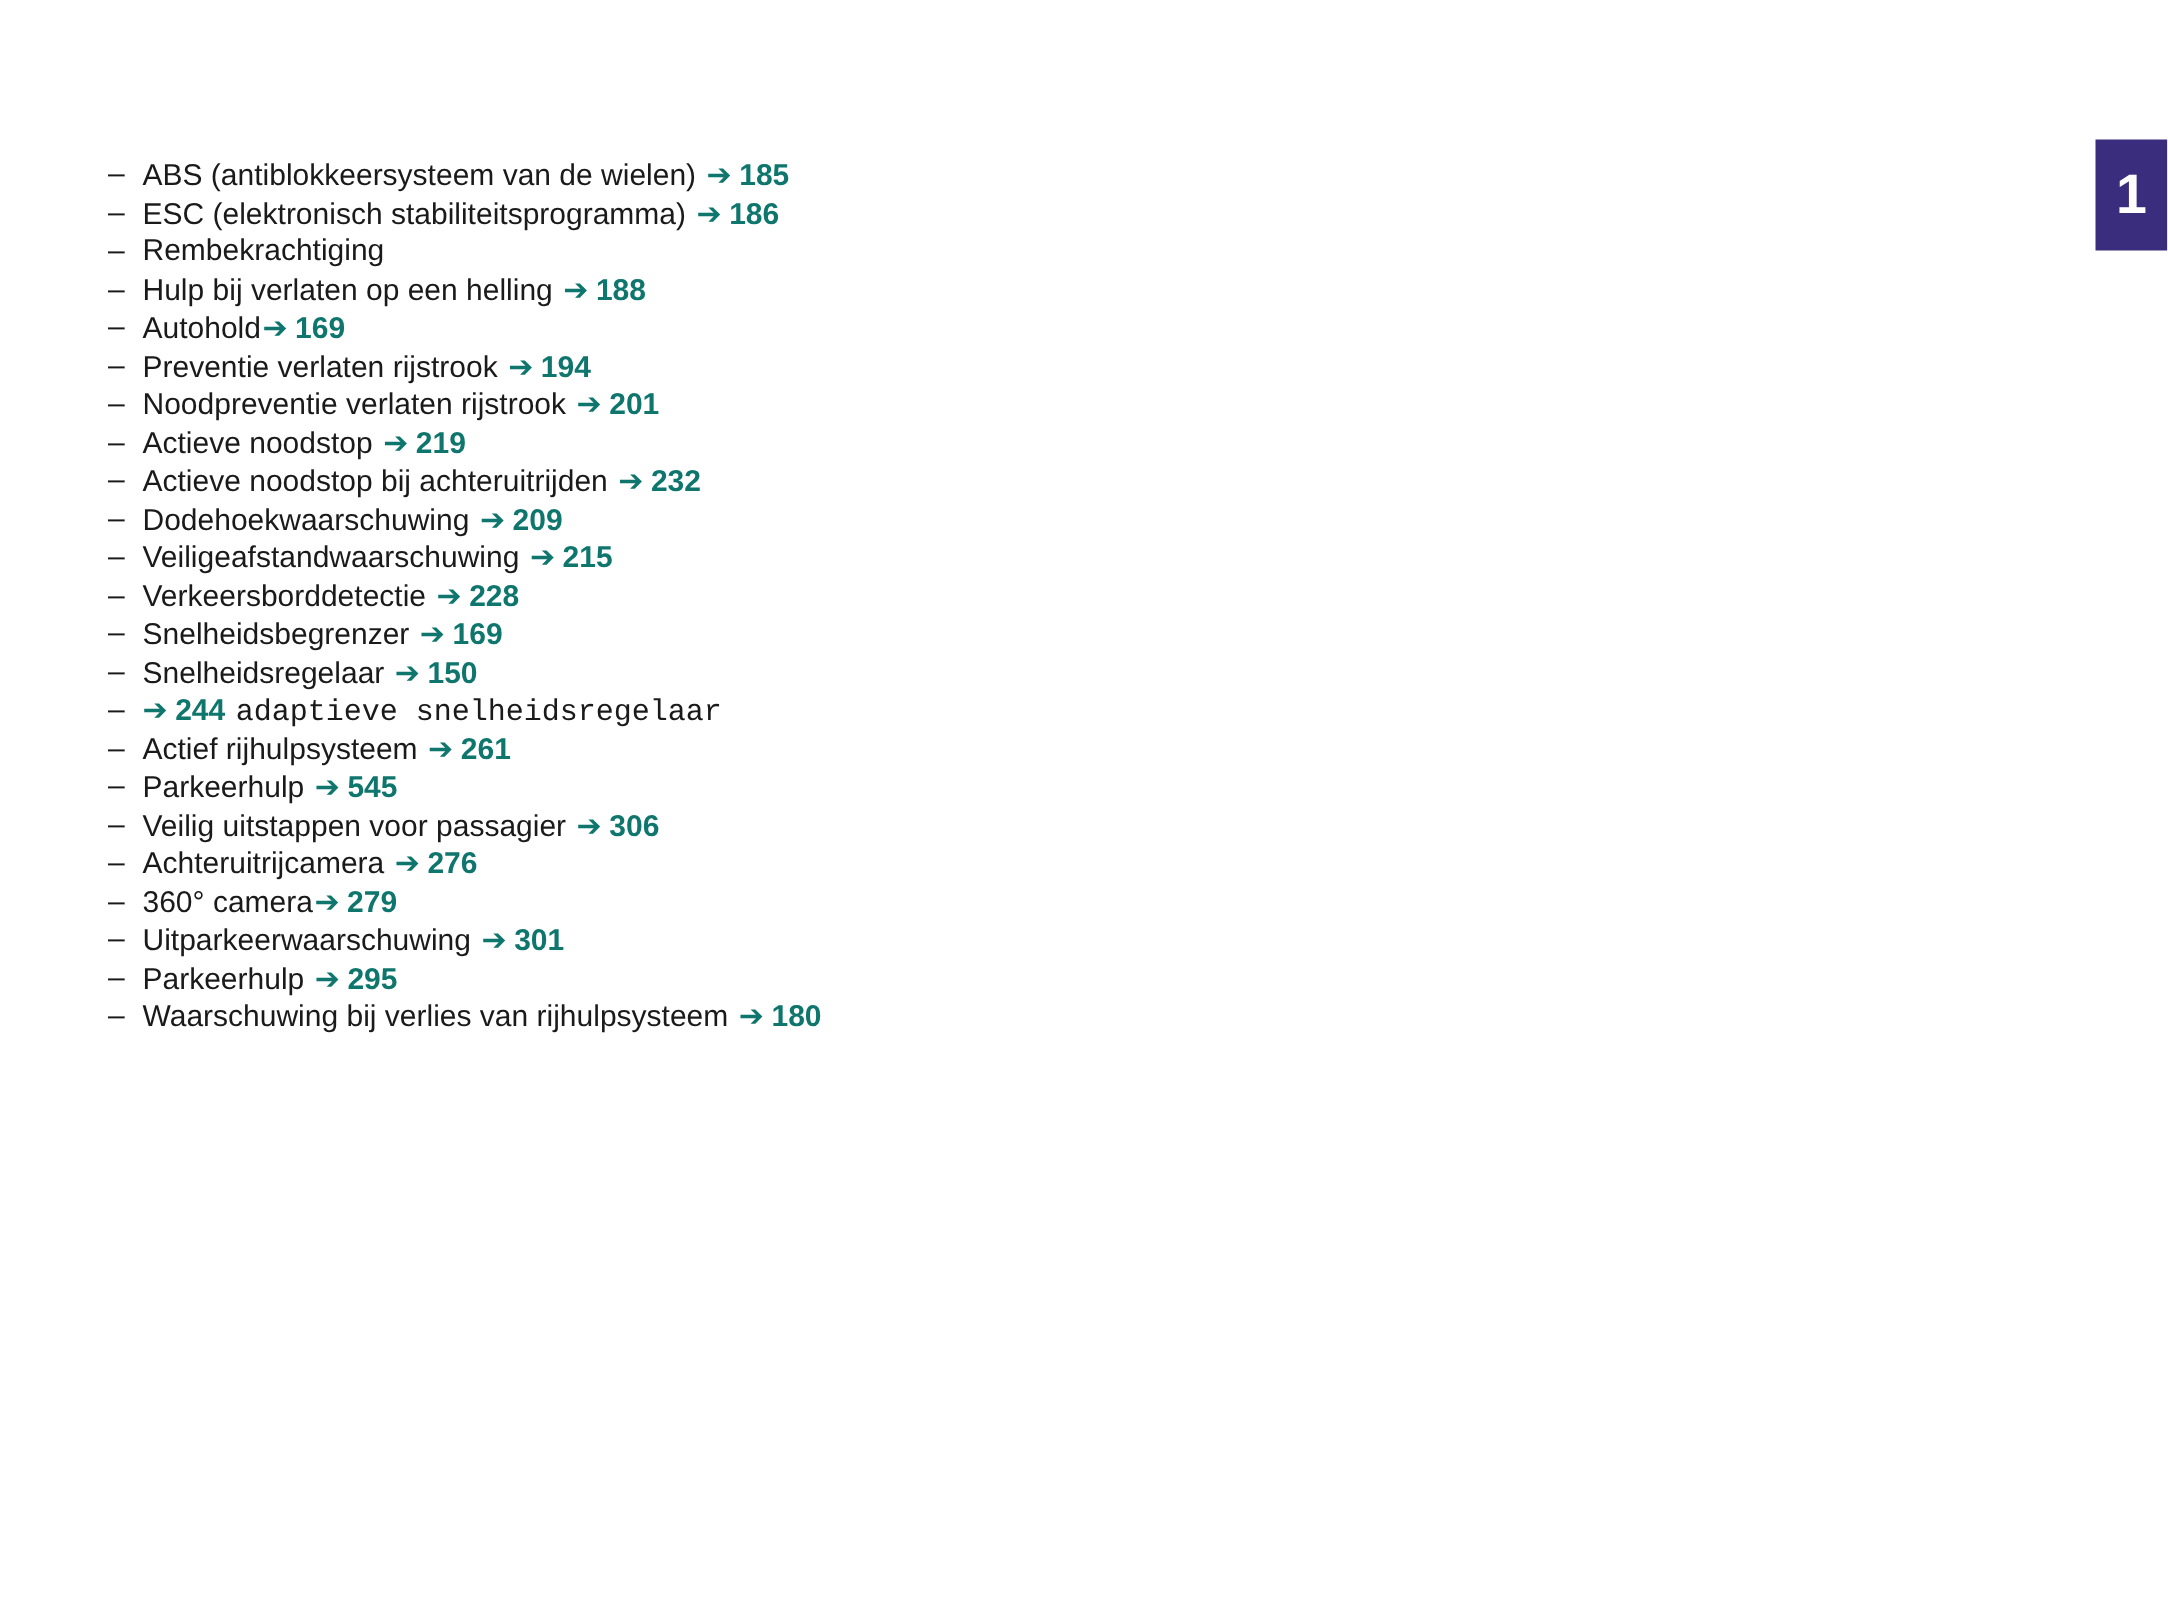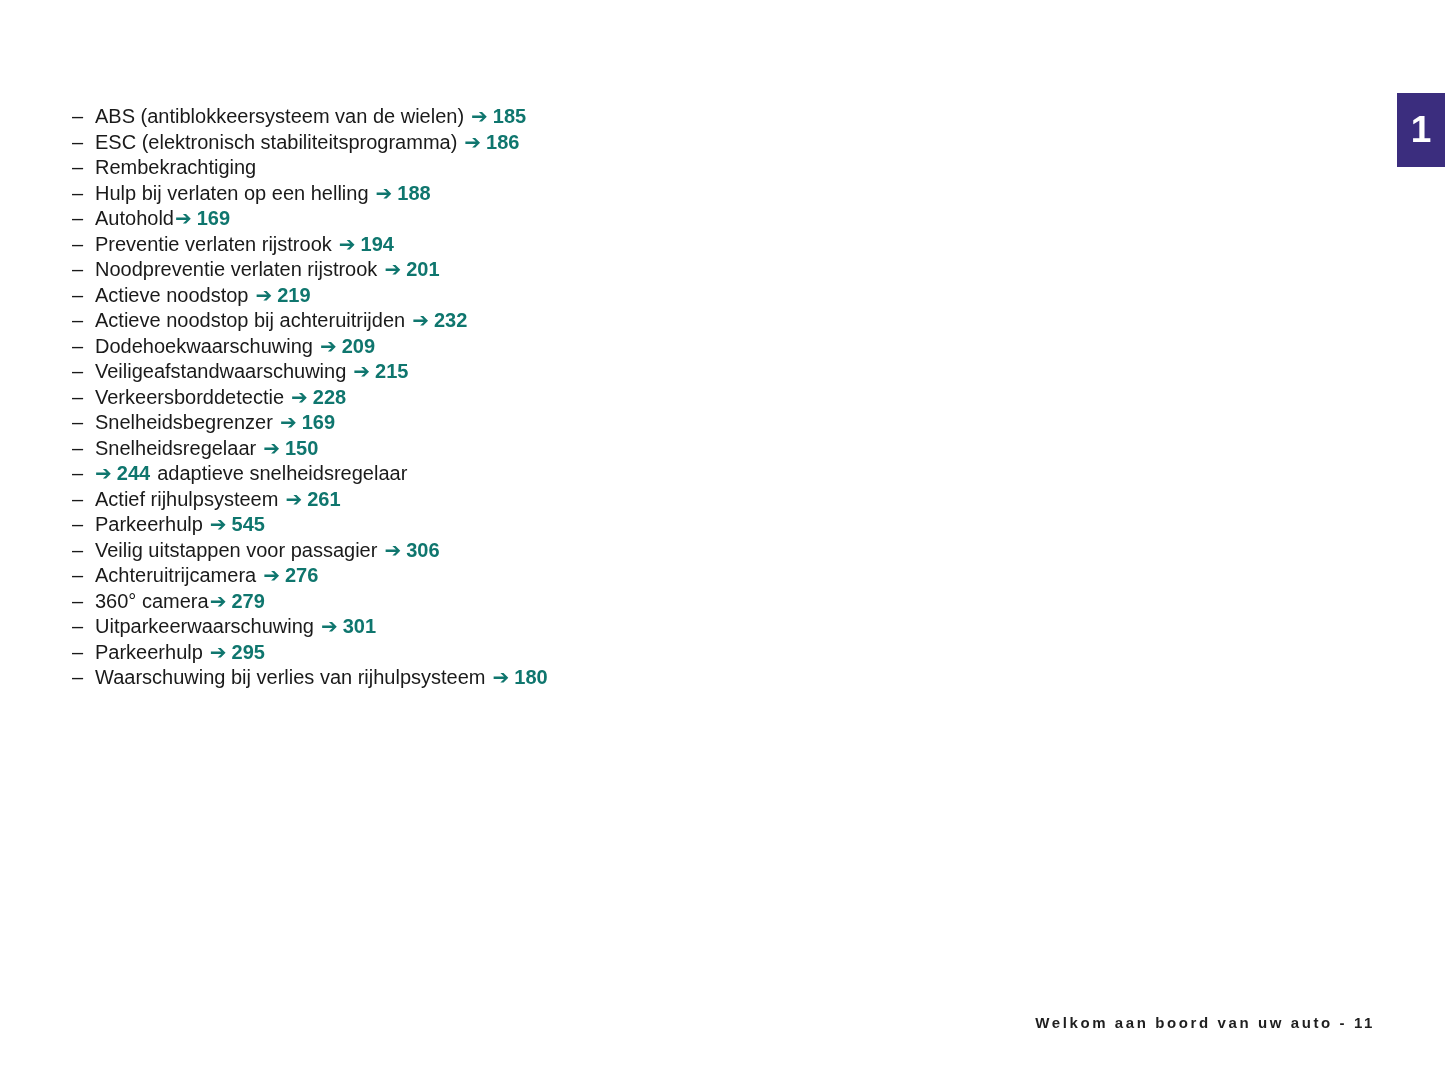--- a/index.html
+++ b/index.html
@@ -66,6 +66,7 @@
   }
   .toc-item.arrow-first .label {
     margin-right: 0;
+    font-family: Liberation Mono, monospace;
   }
   .chapter-tab {
     position: absolute;

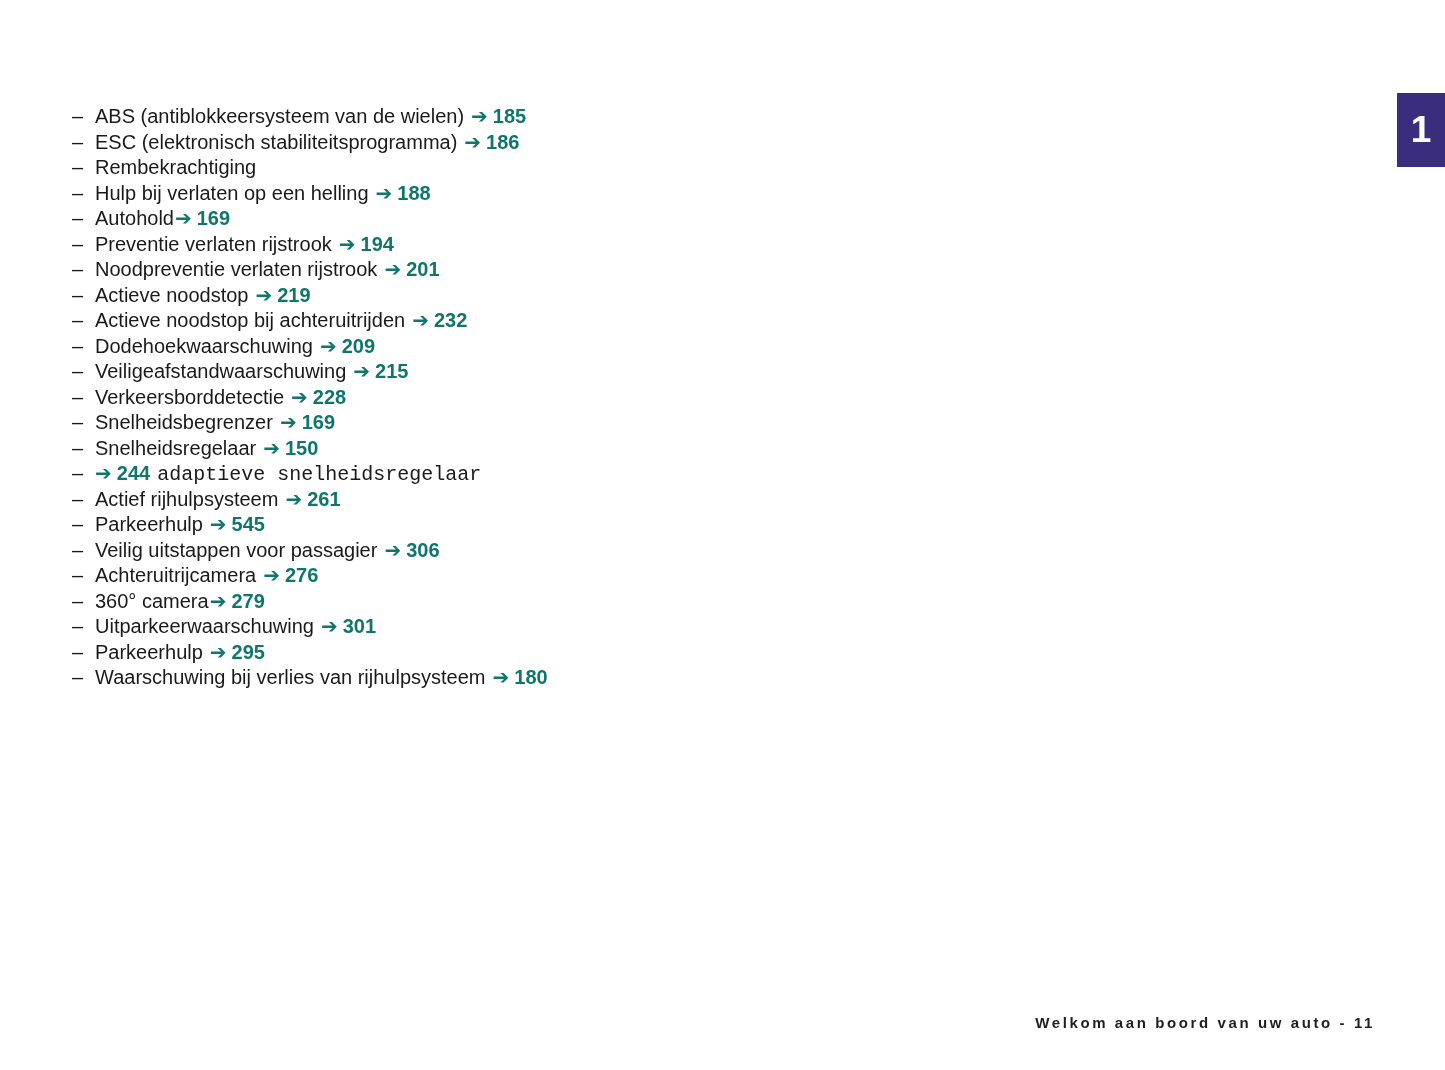--- a/index.html
+++ b/index.html
@@ -129,7 +129,6 @@
       <li class="toc-item"><span class="dash">–</span><span class="label">Waarschuwing bij verlies van rijhulpsysteem</span><span class="ref"><span class="arrow">➔</span><span class="pagenum">180</span></span></li>
     </ul>
 
-  <div class="footer">Welkom aan boord van uw auto - 11</div>
 </div>
 
 </body></html>

